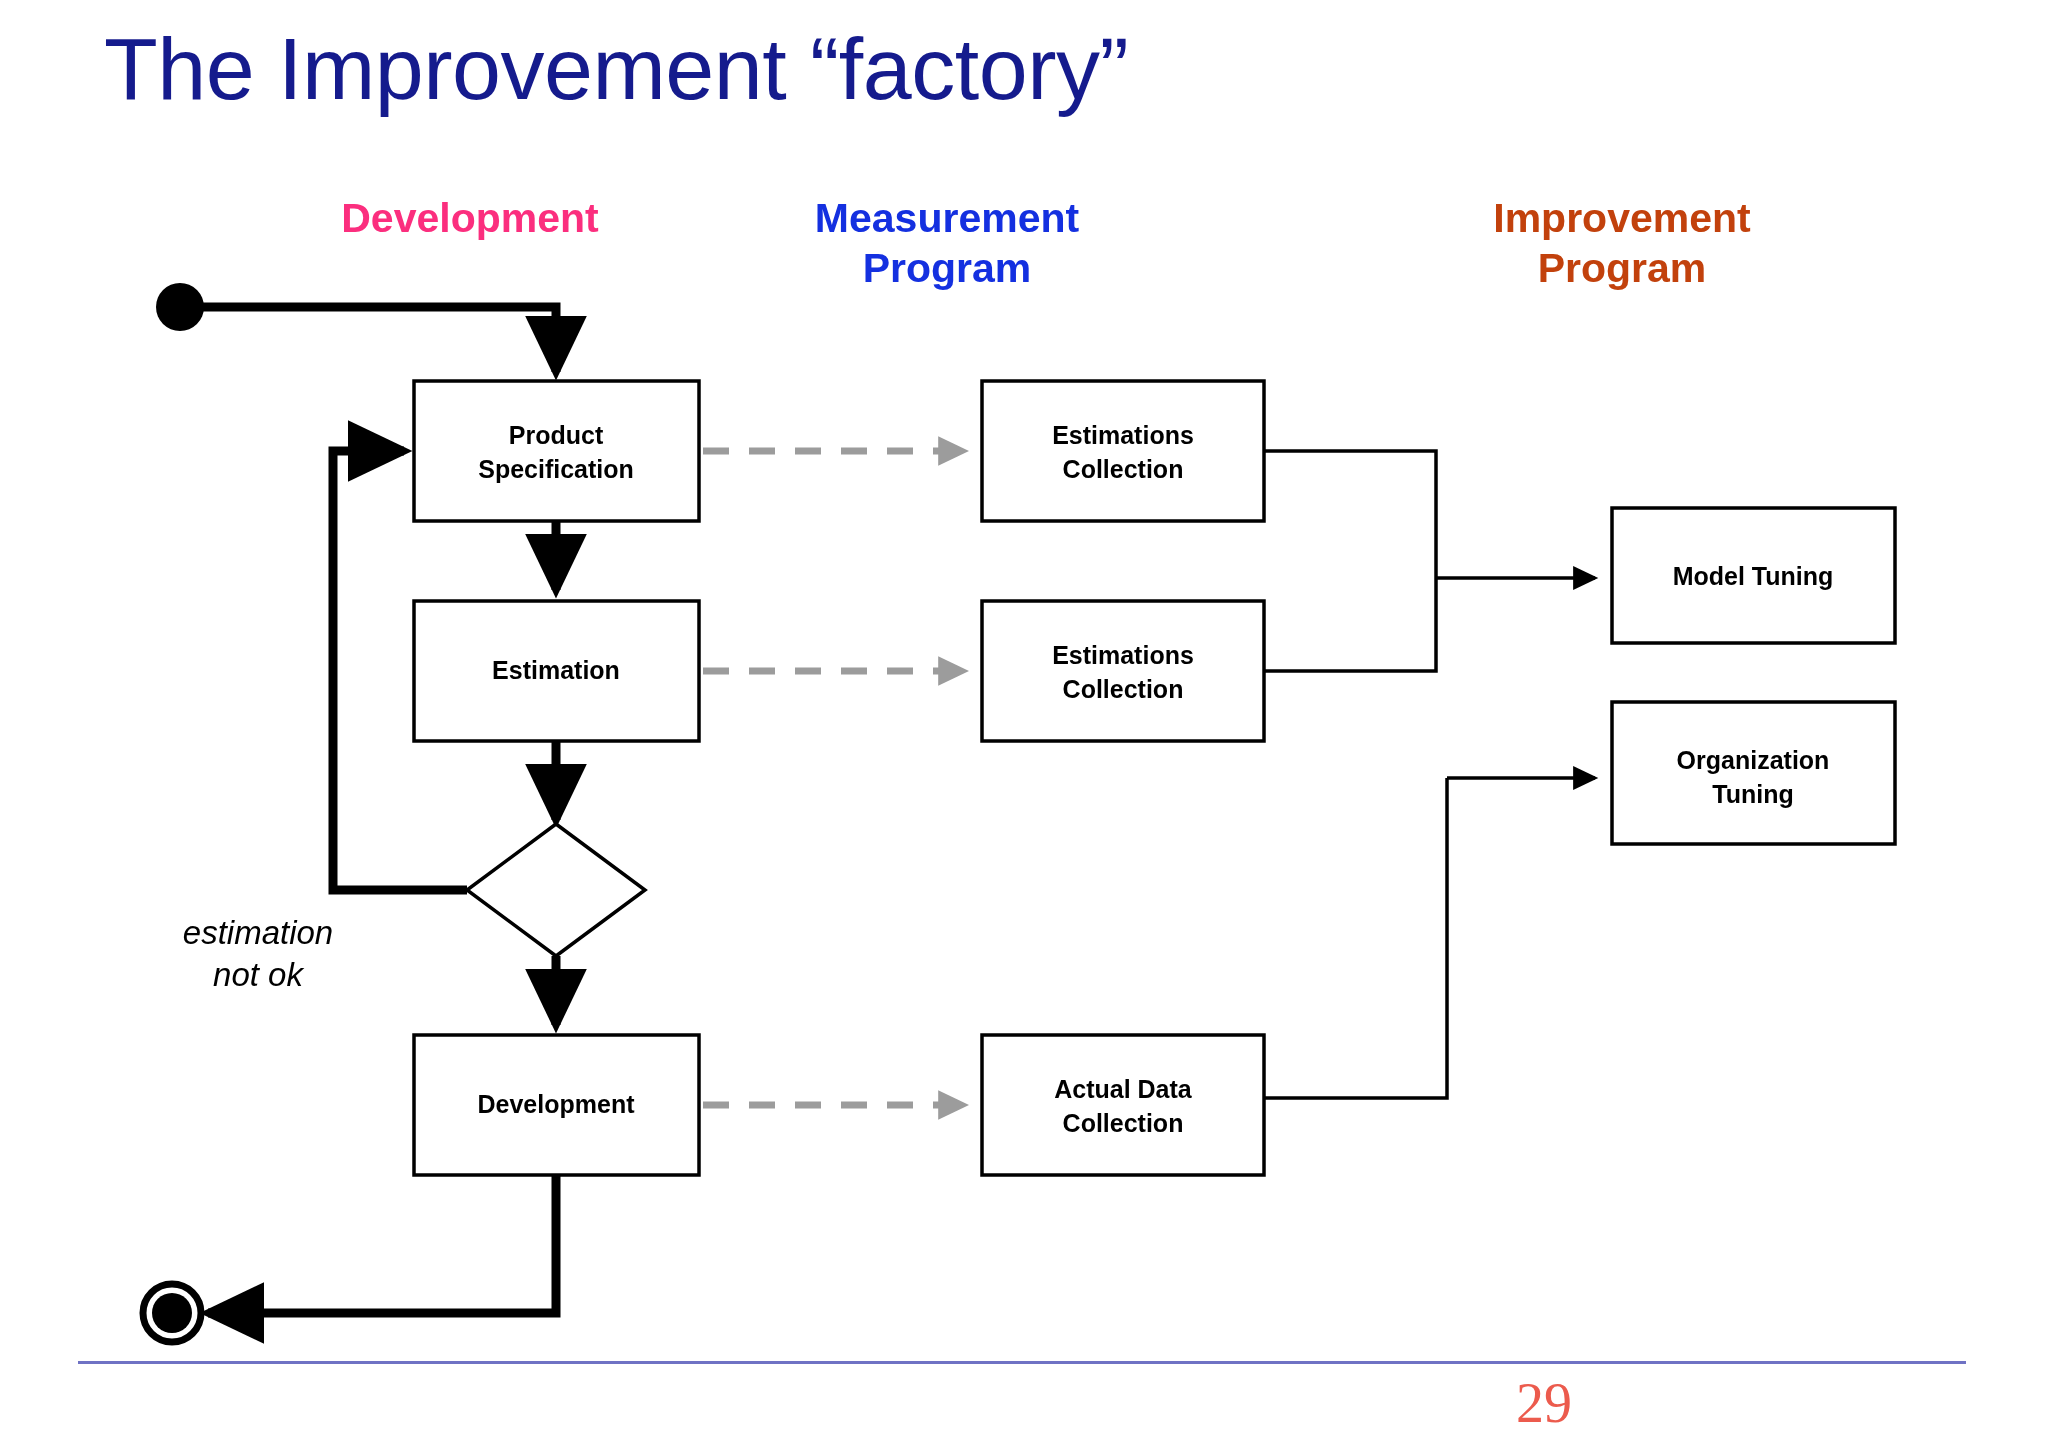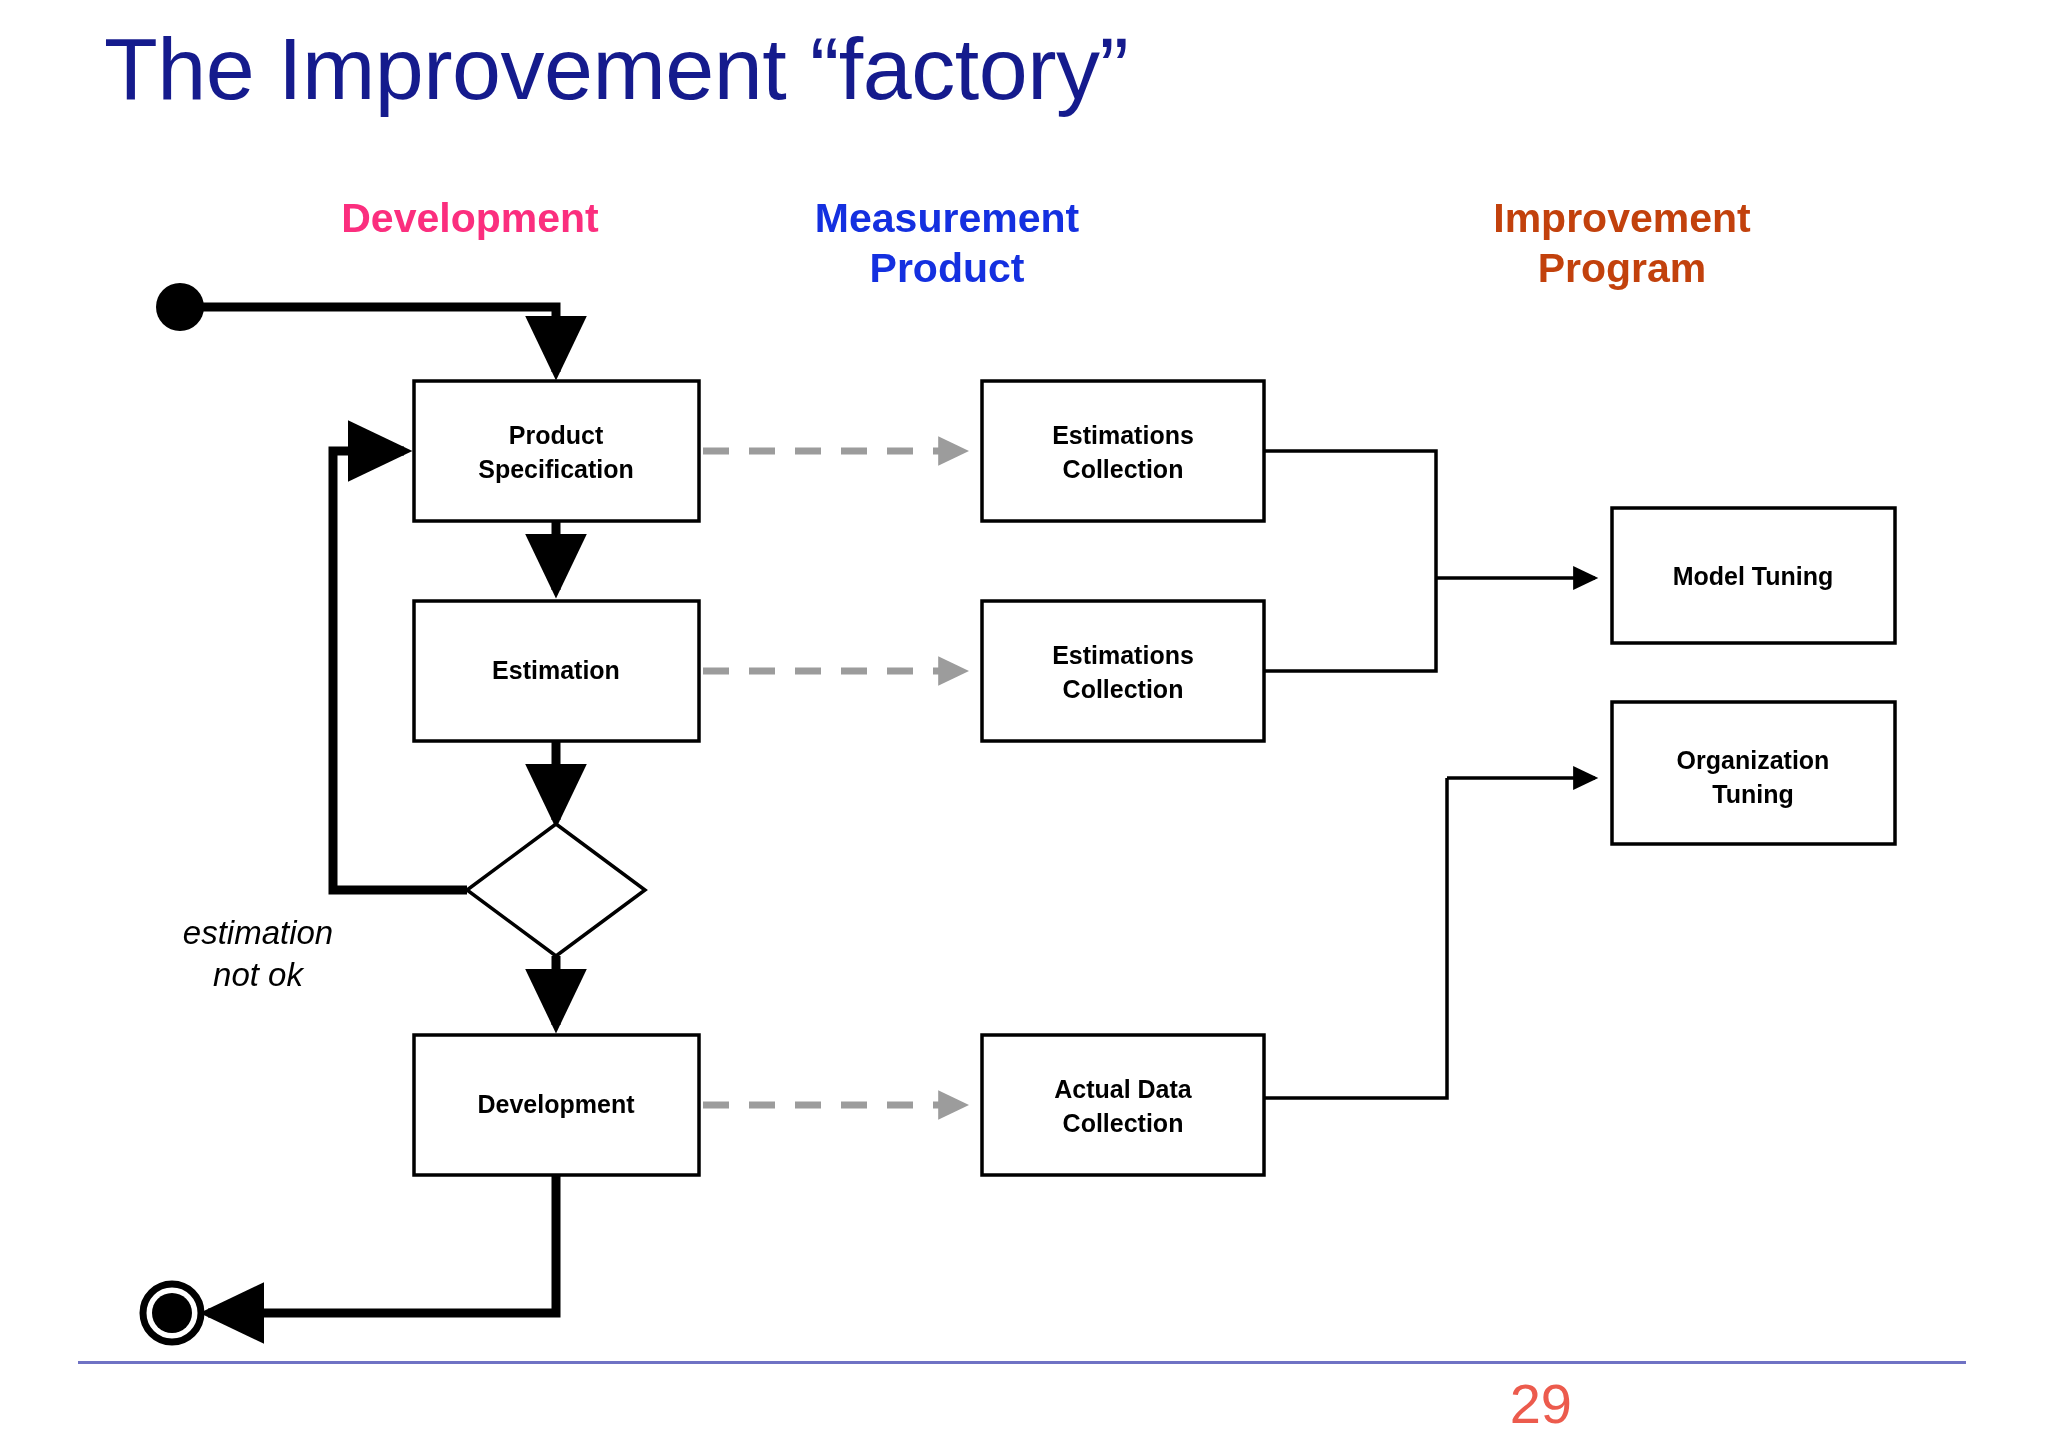--- a/index.html
+++ b/index.html
@@ -122,7 +122,7 @@
 
   <div class="col-header" id="hdr-development">Development</div>
   <div class="col-header" id="hdr-measurement">Measurement
-Product</div>
+Program</div>
   <div class="col-header" id="hdr-improvement">Improvement
 Program</div>
 

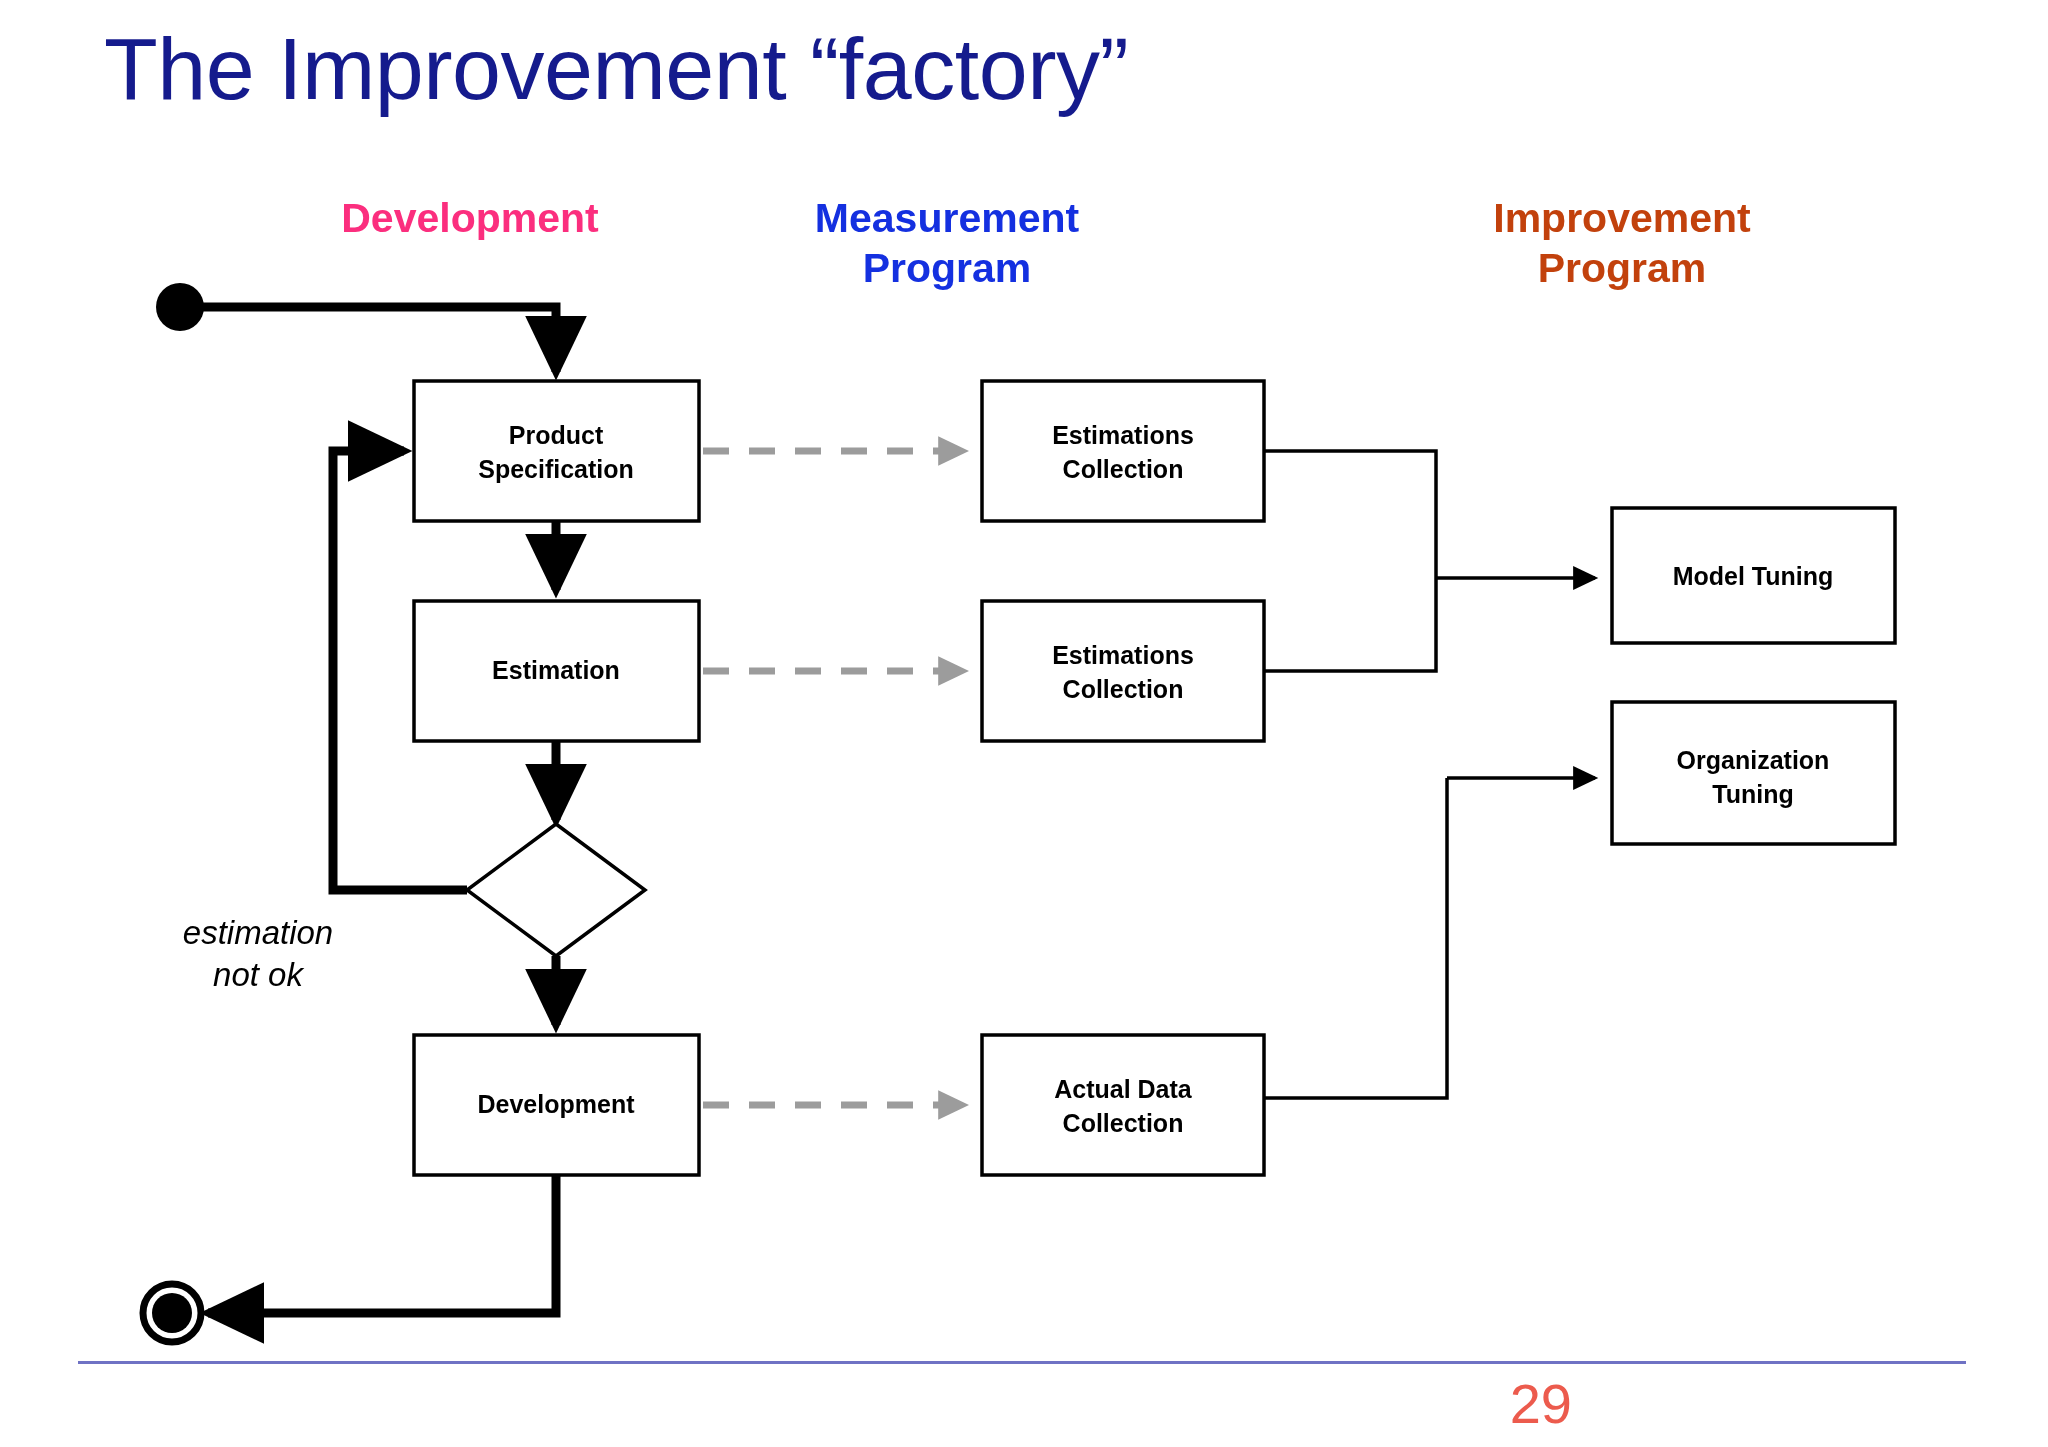--- a/index.html
+++ b/index.html
@@ -108,7 +108,7 @@
     position: absolute;
     right: 48px;
     top: 1371px;
-    font-family: Liberation Sans, sans-serif;
+    font-family: Liberation Serif, serif;
     font-size: 56px;
     color: #EC5B4D;
   }

